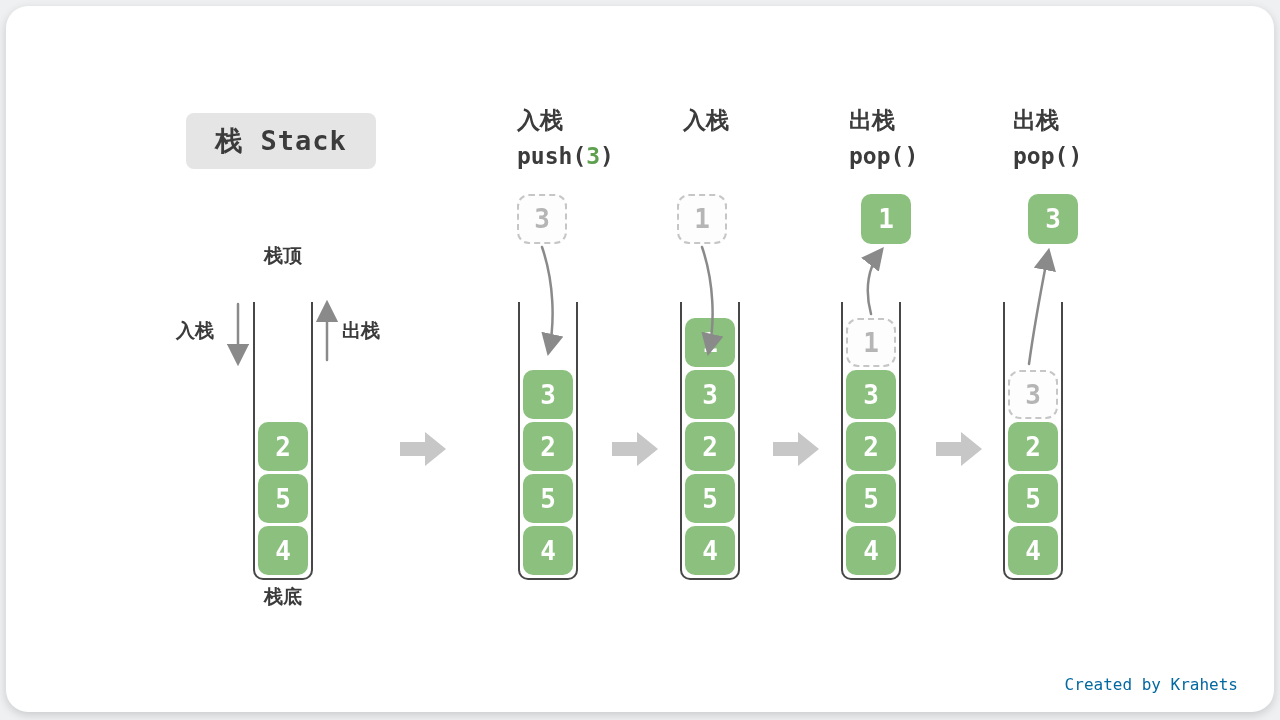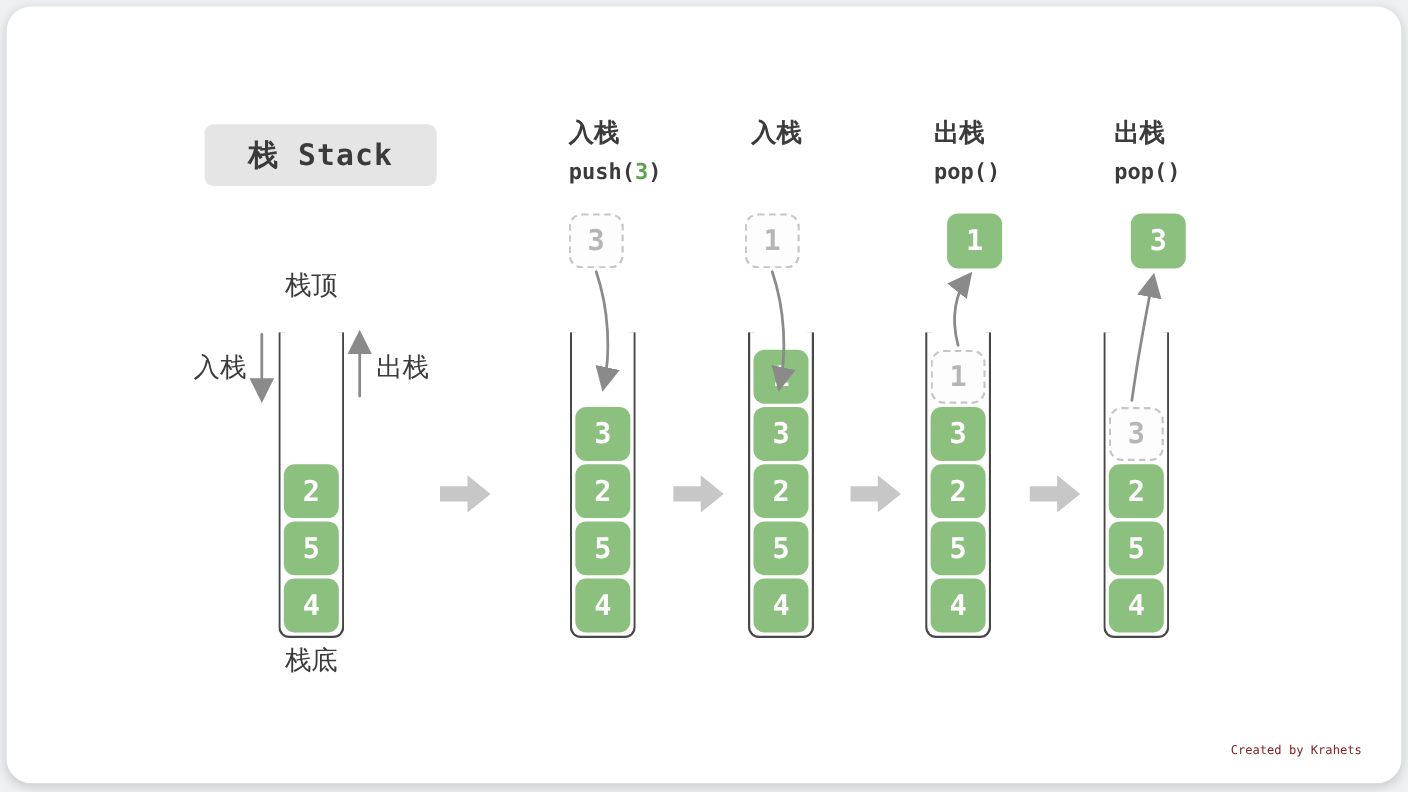--- a/index.html
+++ b/index.html
@@ -17,7 +17,7 @@
   .abs{position:absolute;}
   
   #title-box{
-    left:186px;top:113px;width:211px;height:56px;
+    left:186px;top:113px;width:190px;height:56px;
     background:#e5e5e5;border-radius:8px;
     display:flex;align-items:center;justify-content:center;
     font-family:"DejaVu Sans Mono",monospace;

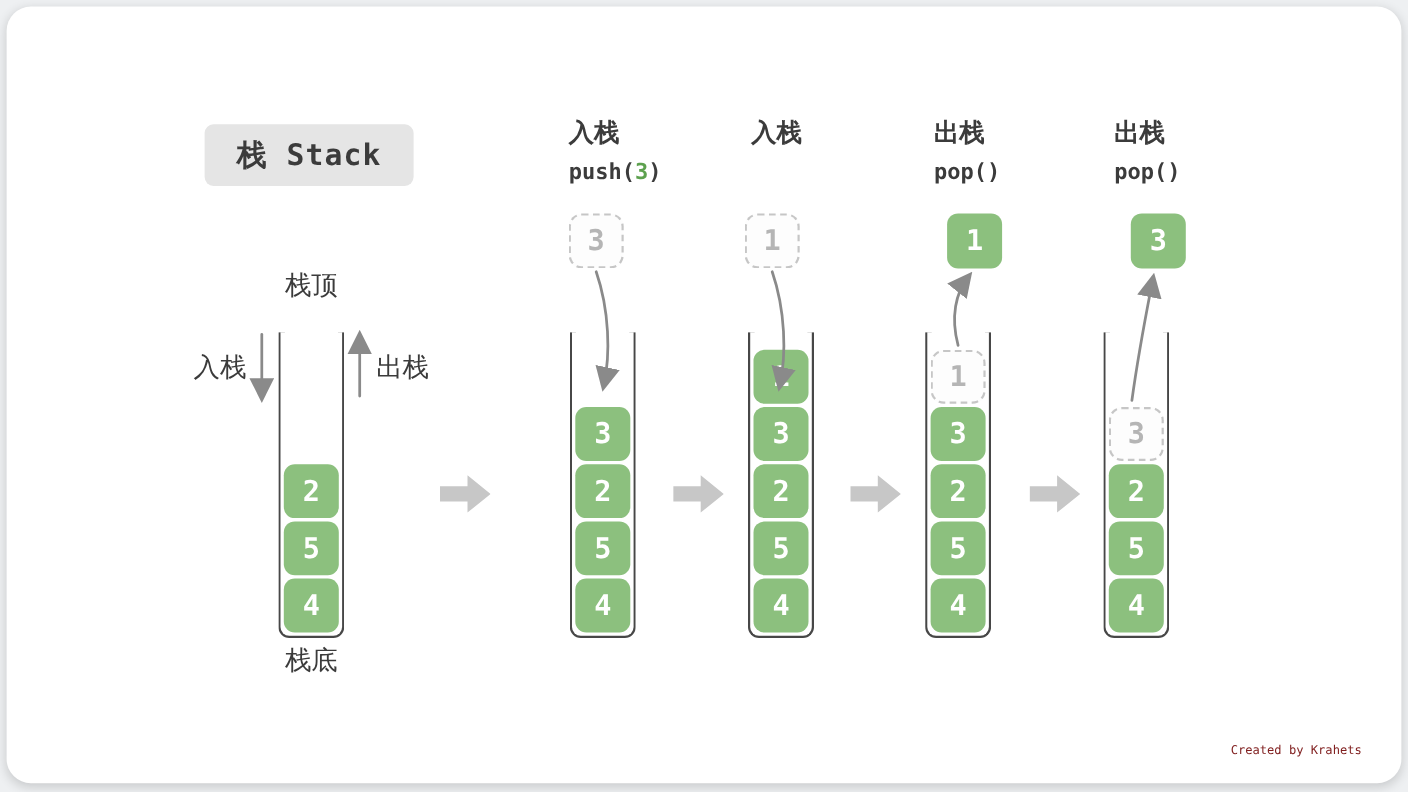--- a/index.html
+++ b/index.html
@@ -28,7 +28,7 @@
   .op-action{font-size:23px;font-weight:700;color:#3b3b3b;line-height:32px;}
   .op-code{
     margin-top:3px;font-family:"DejaVu Sans Mono",monospace;
-    font-size:20px;font-weight:600;color:#3b3b3b;line-height:34px;
+    font-size:23px;font-weight:600;color:#3b3b3b;line-height:34px;
   }
   .op-code .arg{color:#5da14e;font-weight:700;}
   

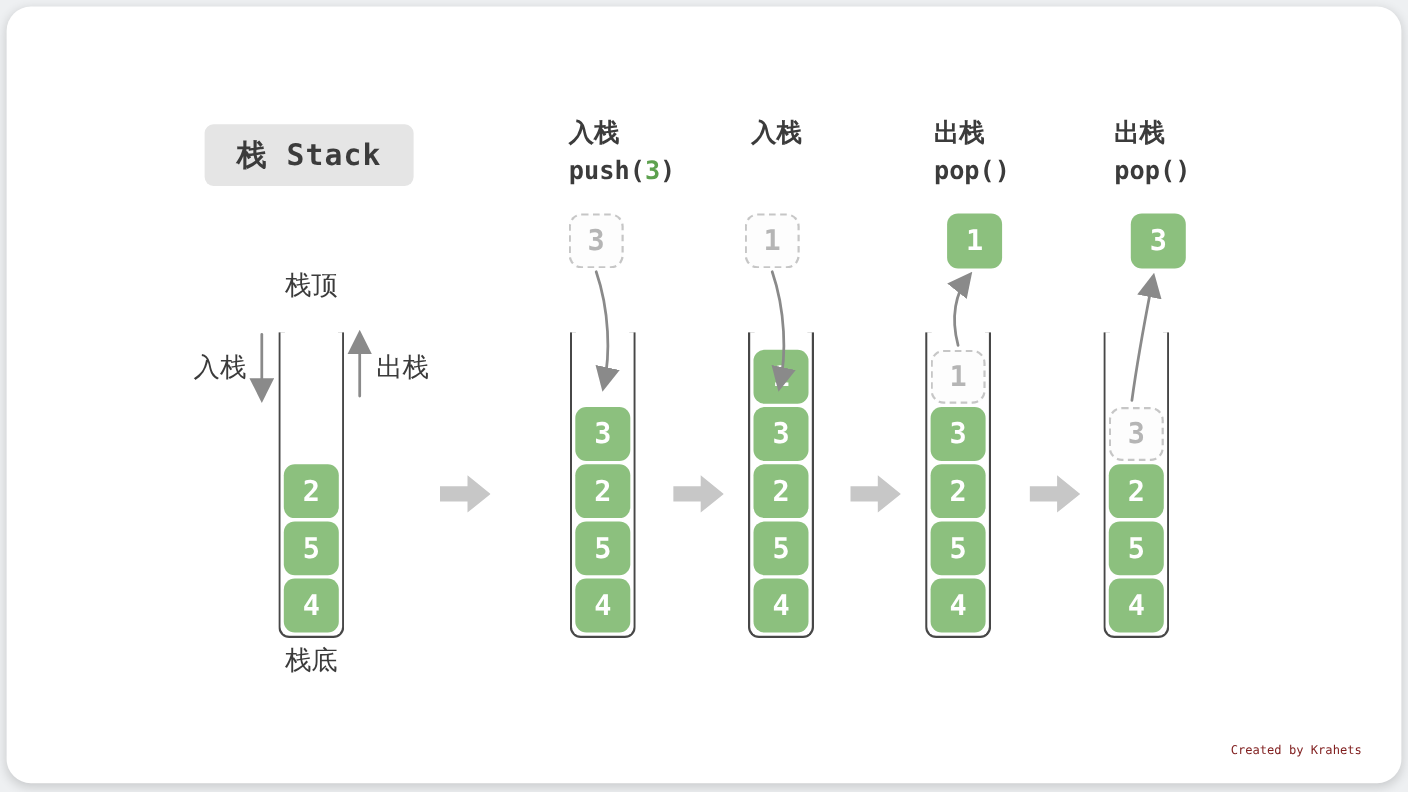--- a/index.html
+++ b/index.html
@@ -61,7 +61,7 @@
   }
   .s1{top:16px}.s2{top:68px}.s3{top:120px}.s4{top:172px}.s5{top:224px}
   
-  .lbl{font-size:24px;font-weight:400;color:#3b3b3b;}
+  .lbl{font-size:19px;font-weight:700;color:#3b3b3b;}
   #stack-top-label,#stack-bottom-label{left:233px;width:100px;text-align:center;}
   #stack-top-label{top:243px;}
   #stack-bottom-label{top:584px;}

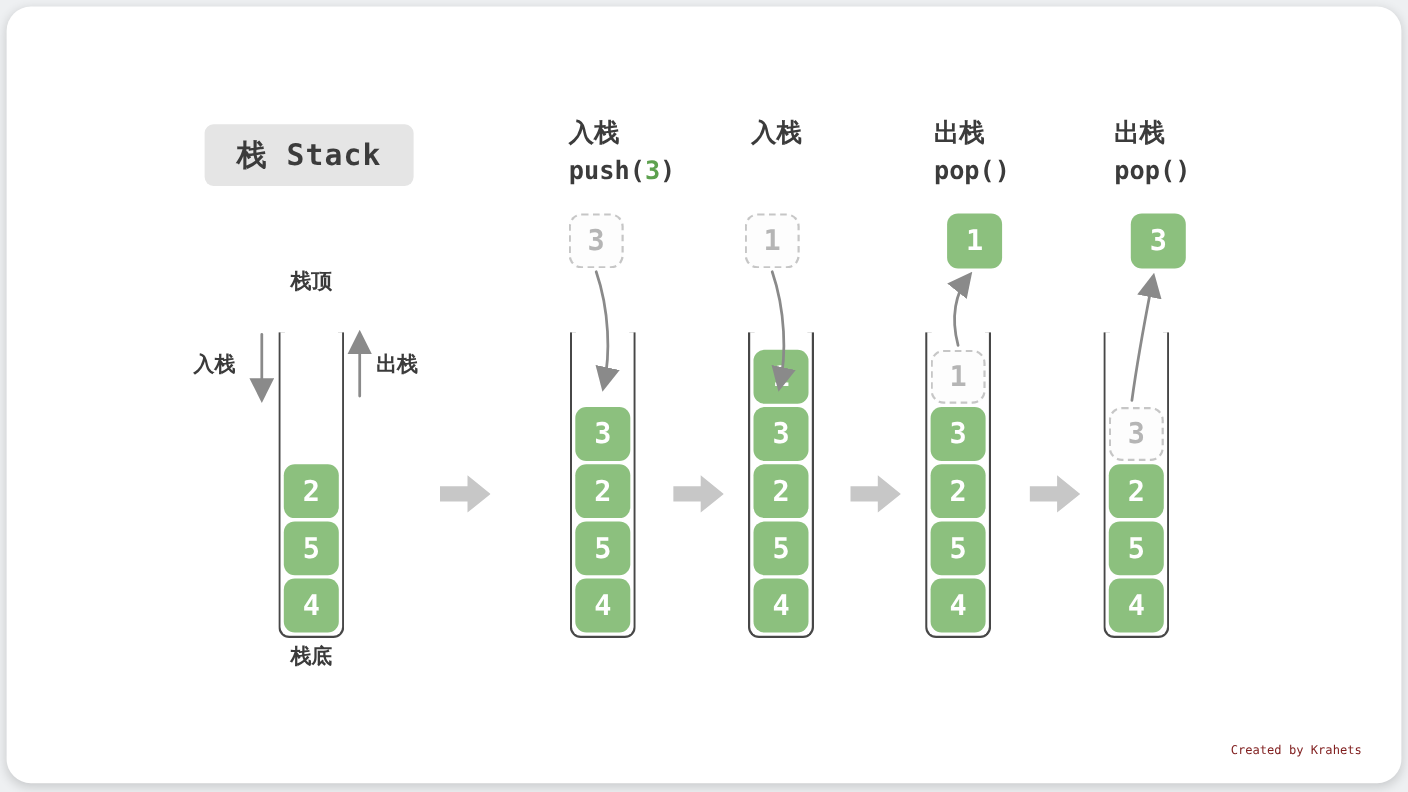--- a/index.html
+++ b/index.html
@@ -73,7 +73,7 @@
   
   #watermark{
     right:42px;top:675px;
-    font-family:"DejaVu Sans Mono",monospace;font-size:11px;color:#7f1d1d;
+    font-family:"DejaVu Sans Mono",monospace;font-size:16px;color:#0369a1;
   }
 </style>
 </head>

